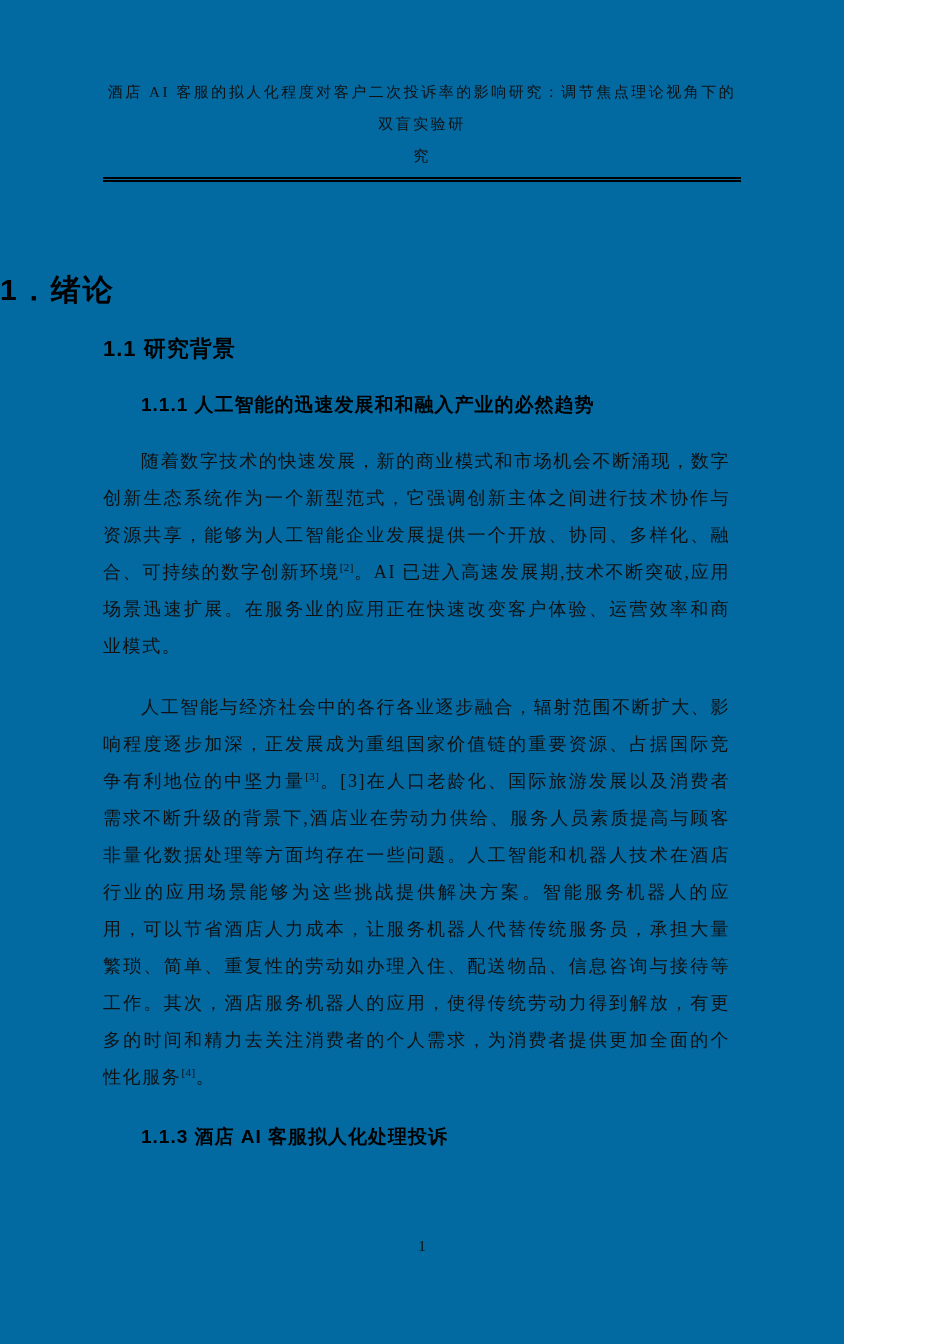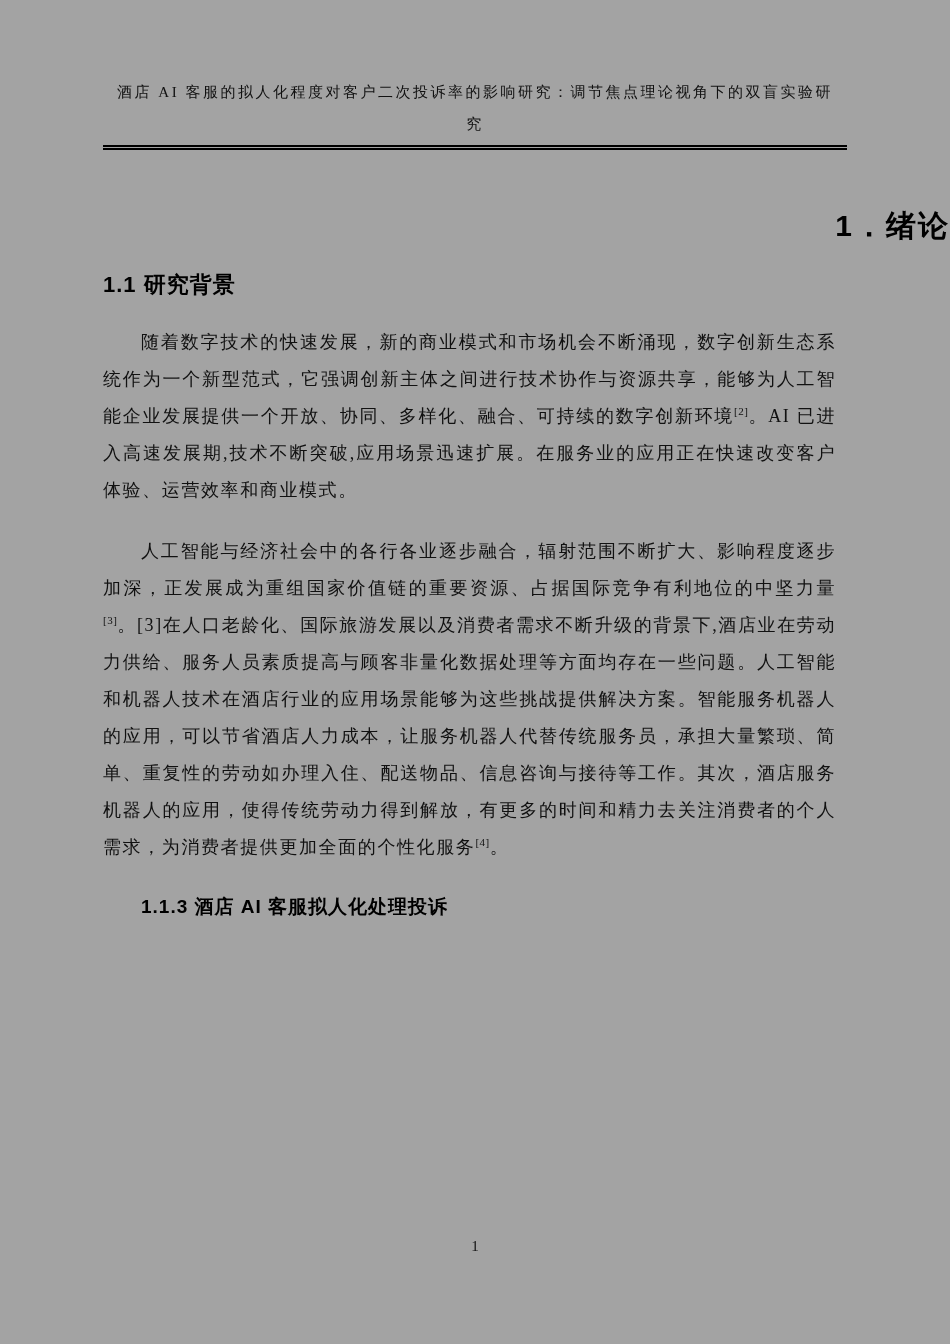--- a/index.html
+++ b/index.html
@@ -9,9 +9,9 @@
   }
   .page {
     position: relative;
-    width: 950px;
+    width: 844px;
     height: 1344px;
-    background: #a3a3a3;
+    background: #0369a1;
     color: #000000;
     font-family: "Liberation Serif", serif;
     overflow: hidden;

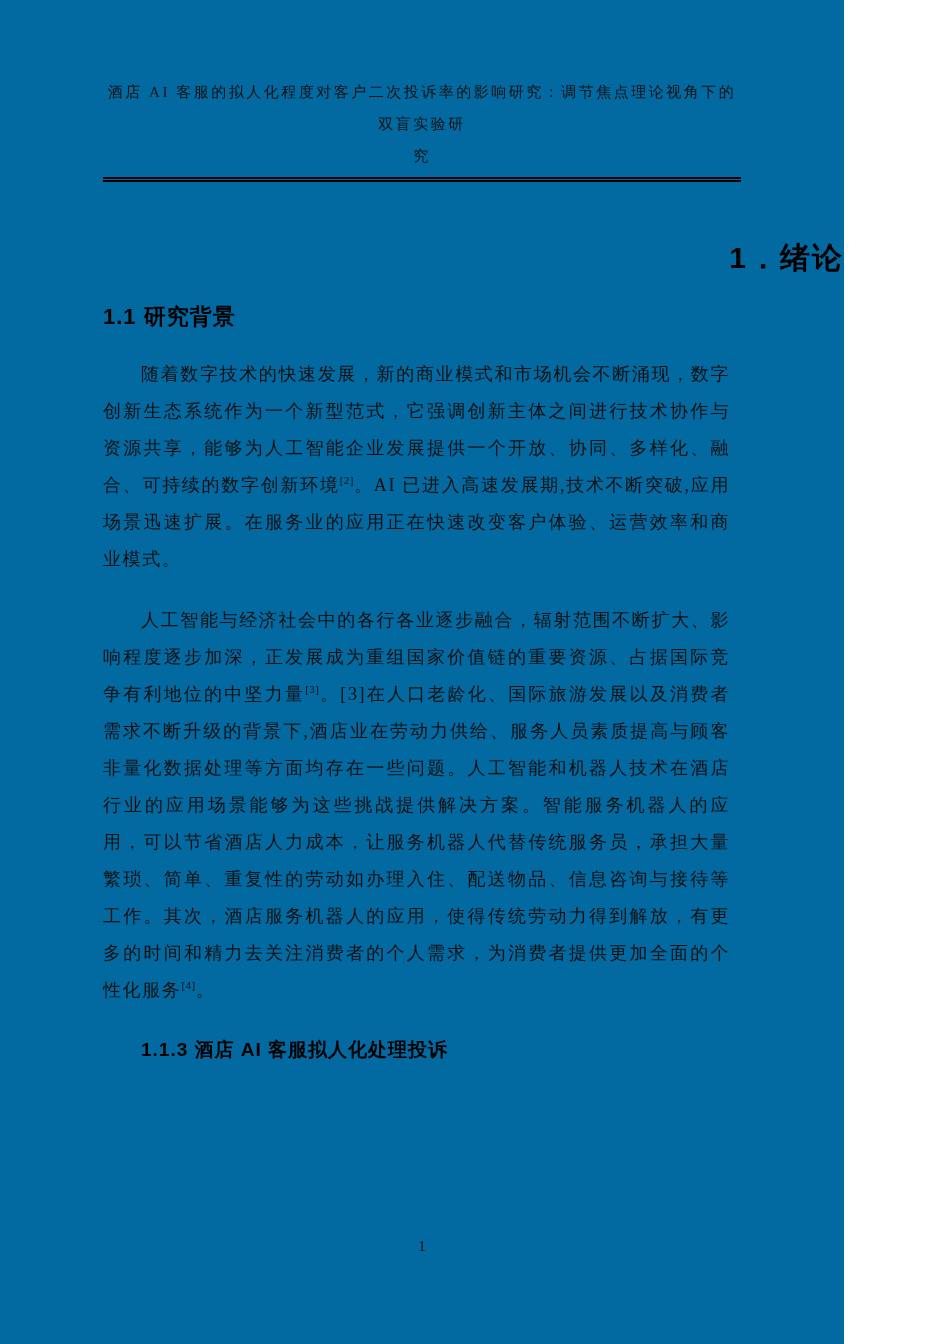--- a/index.html
+++ b/index.html
@@ -32,8 +32,8 @@
     border-bottom: 2px solid #000000;
   }
   .chapter-title {
-    margin-top: 56px;
-    text-align: right;
+    margin-top: 88px;
+    text-align: left;
     font-family: "Liberation Sans", sans-serif;
     font-weight: bold;
     font-size: 30px;

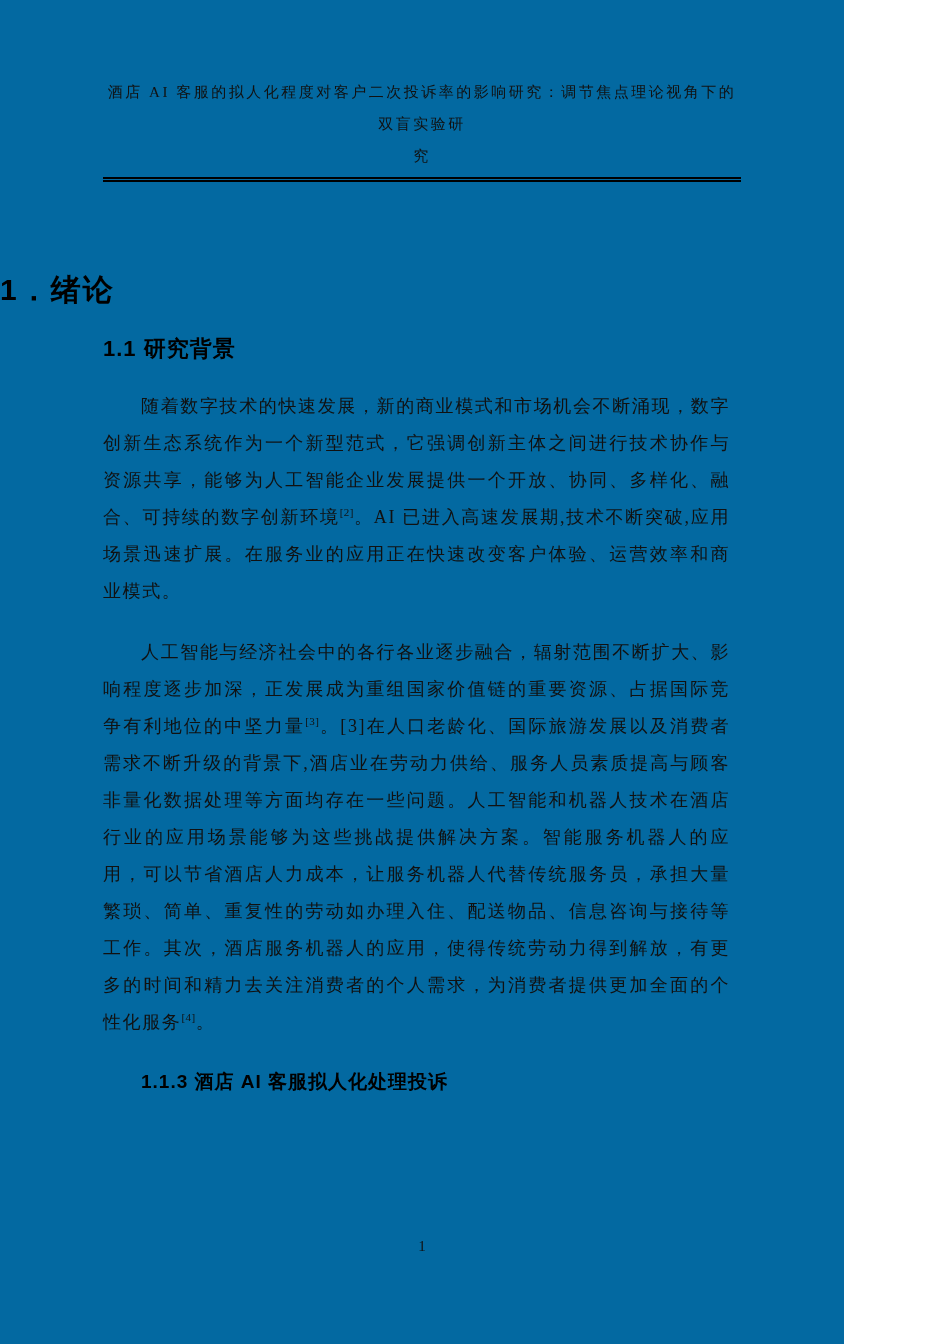--- a/index.html
+++ b/index.html
@@ -98,6 +98,7 @@
 
   <div class="h2">1.1 研究背景</div>
 
+  <div class="h3">1.1.1 人工智能的迅速发展和和融入产业的必然趋势</div>
 
   <p class="para"><span>随着数字技术的快速发展，新的商业模式和市场机会不断涌现，数字创新生态系统作为一个新型范式，它强调创新主体之间进行技术协作与资源共享，能够为人工智能企业发展提供一个开放、协同、多样化、融合、可持续的数字创新环境</span><sup>[2]</sup><span>。AI 已进入高速发展期,技术不断突破,应用场景迅速扩展。在服务业的应用正在快速改变客户体验、运营效率和商业模式。</span></p>
 

